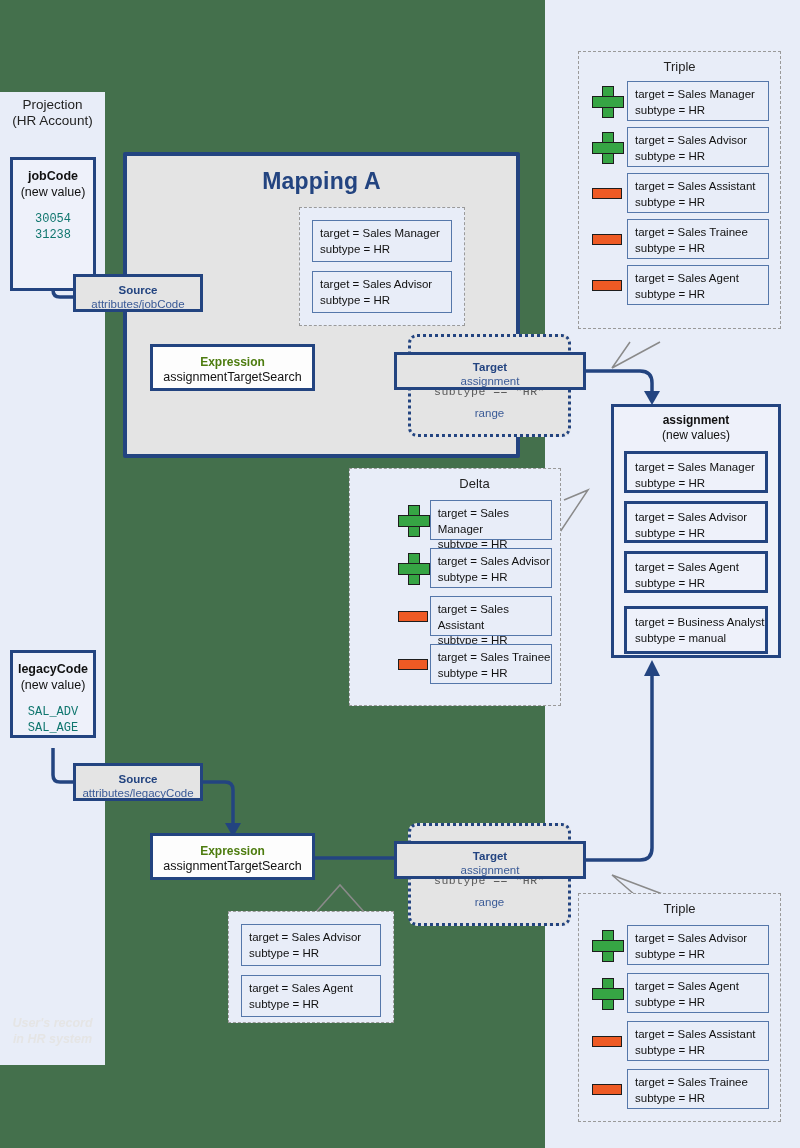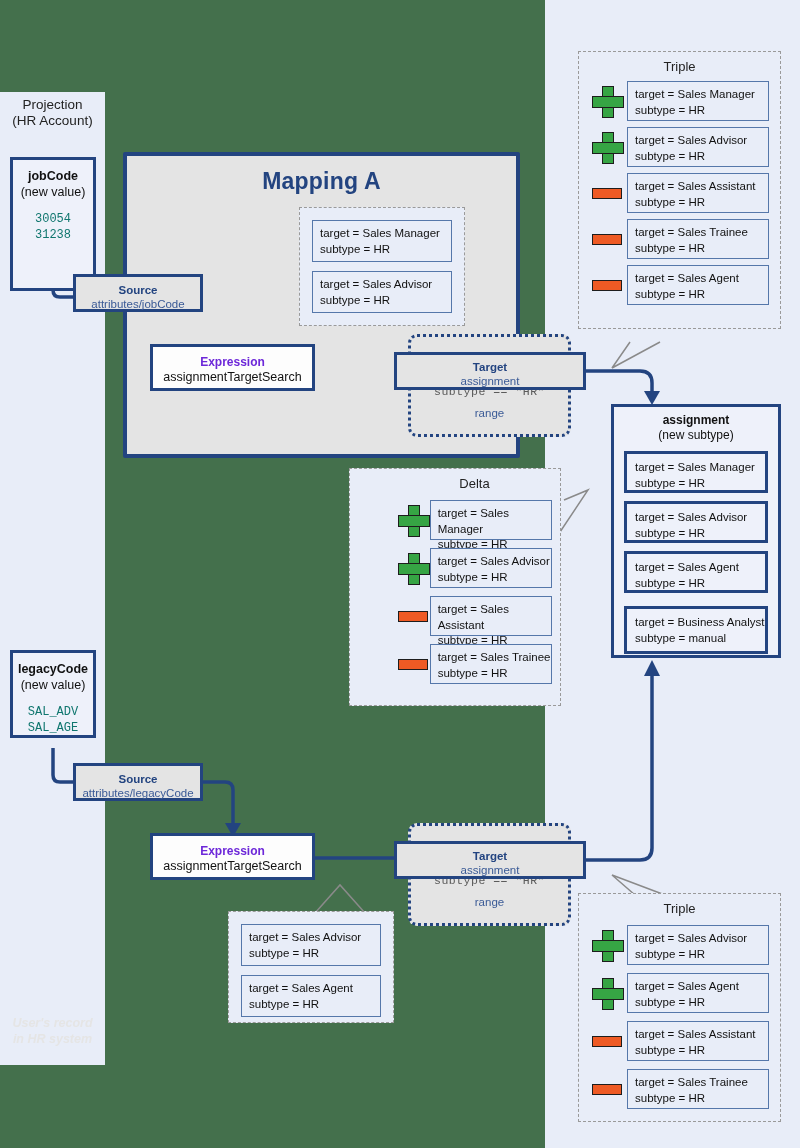--- a/index.html
+++ b/index.html
@@ -80,7 +80,7 @@
     background:#fdfdfd; border:3px solid #234480;
     text-align:center; padding-top:8px;
   }
-  .exprbox .eb-title { font-size:12px; font-weight:bold; color:#6d28d9; line-height:15px; }
+  .exprbox .eb-title { font-size:12px; font-weight:bold; color:#4d7c0f; line-height:15px; }
   .exprbox .eb-sub { font-size:12.5px; color:#111; line-height:15px; }
   .expr-a { left:150px; top:344px; width:165px; height:47px; }
   .expr-b { left:150px; top:833px; width:165px; height:47px; }

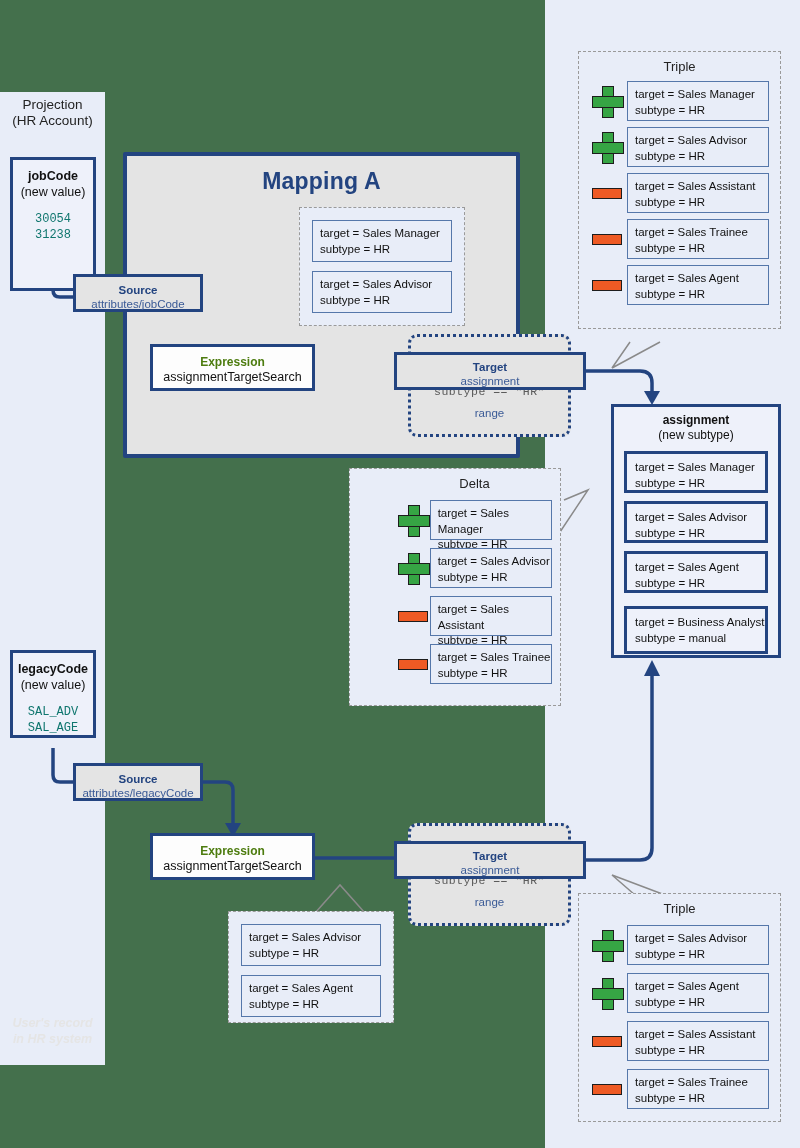--- a/index.html
+++ b/index.html
@@ -348,7 +348,7 @@
   <div class="abs" id="assignment-box" style="left:611px; top:404px; width:170px; height:254px; background:#eef1fa; border:3px solid #234480;">
     <div style="text-align:center; padding-top:6px;">
       <div style="font-size:12px; font-weight:bold; color:#111; line-height:15px;">assignment</div>
-      <div style="font-size:12px; color:#111; line-height:15px;">(new subtype)</div>
+      <div style="font-size:12px; color:#111; line-height:15px;">(new values)</div>
     </div>
     <div id="assignment-list" style="padding: 0px 10px;">
         <div class="vbox" style="margin-top: 8px; height: 42px;">

